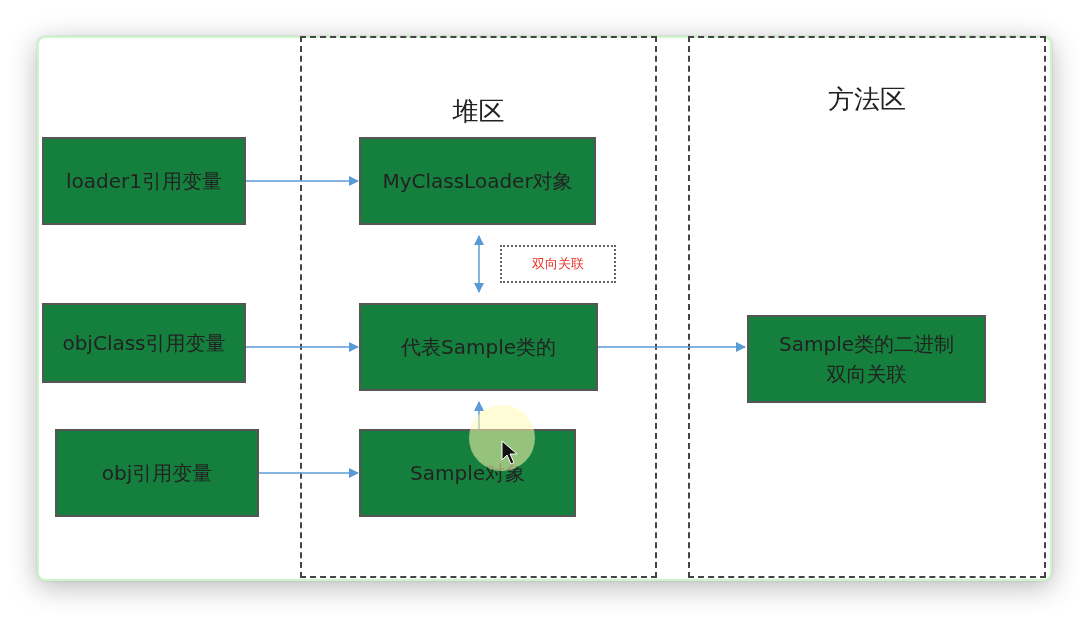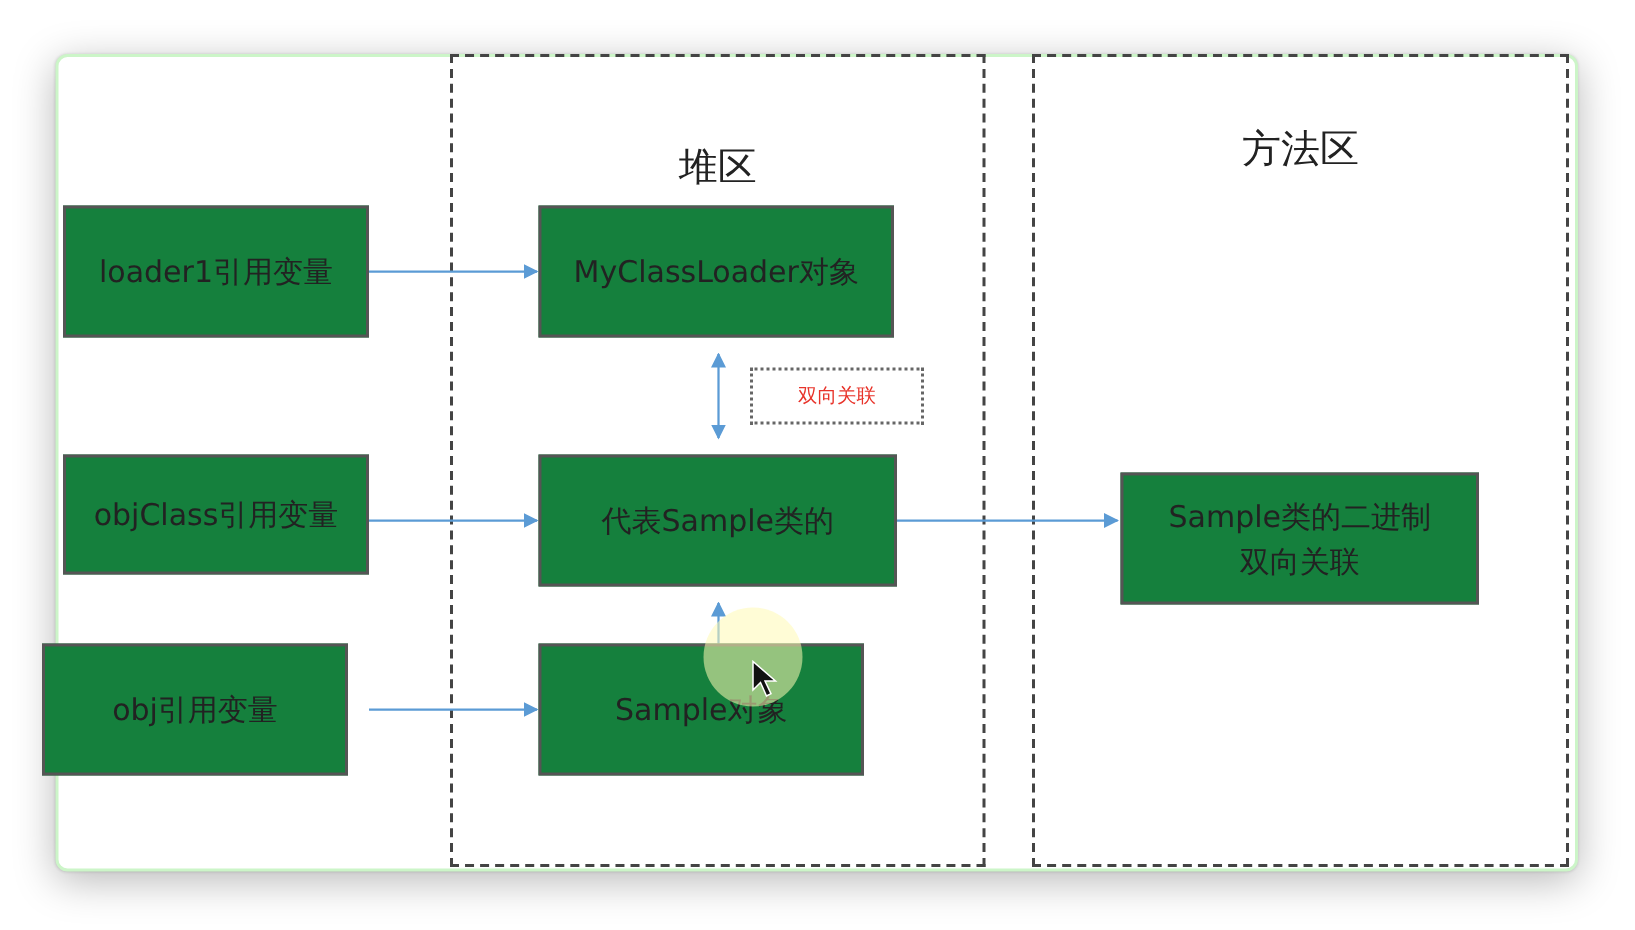--- a/index.html
+++ b/index.html
@@ -89,7 +89,7 @@
 <div class="box" style="left:42px; top:303px; width:204px; height:80px;">
   <span>objClass引用变量</span>
 </div>
-<div class="box" style="left:28px; top:429px; width:204px; height:88px;">
+<div class="box" style="left:55px; top:429px; width:204px; height:88px;">
   <span>obj引用变量</span>
 </div>
 

